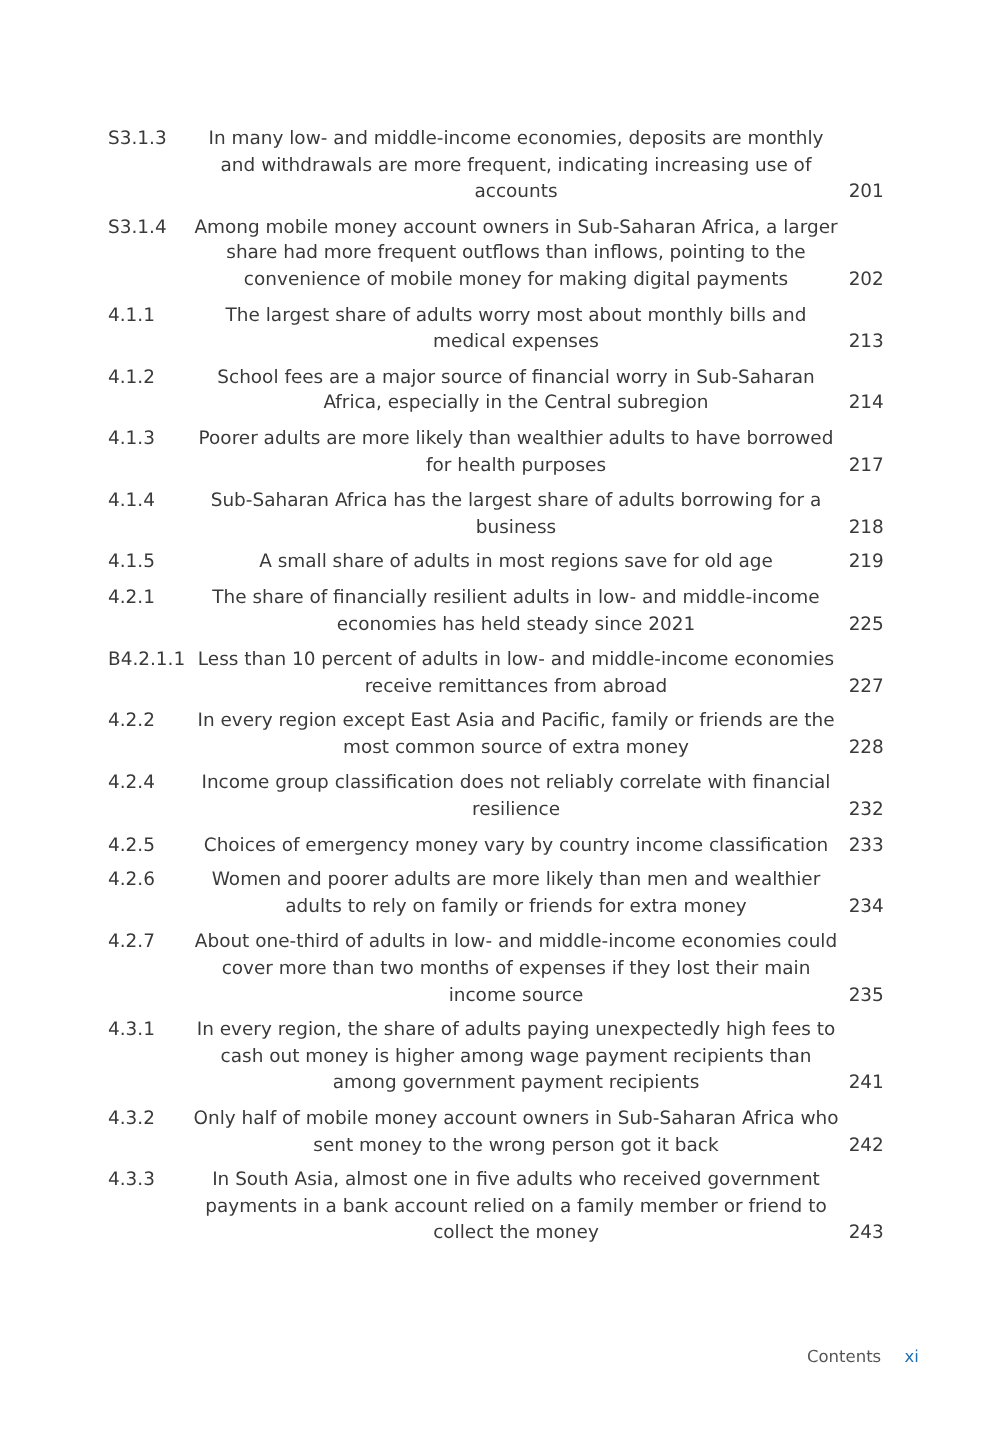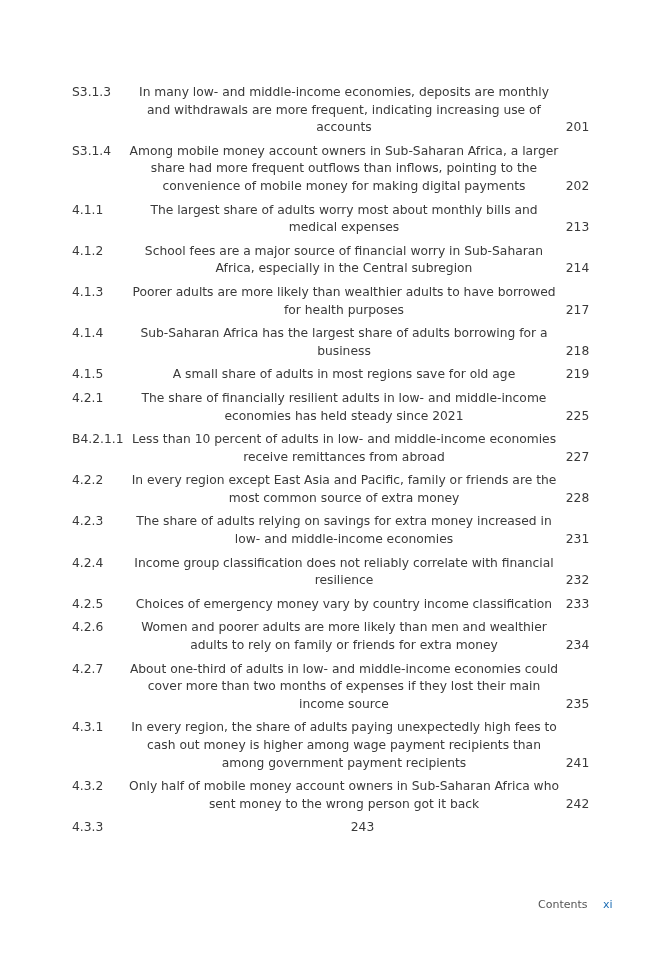--- a/index.html
+++ b/index.html
@@ -69,11 +69,6 @@
       <span class="page">228</span>
     </div>
     <div class="entry">
-      <span class="num">4.2.3</span>
-      <span class="title">The share of adults relying on savings for extra money increased in low- and middle-income economies</span>
-      <span class="page">231</span>
-    </div>
-    <div class="entry">
       <span class="num">4.2.4</span>
       <span class="title">Income group classification does not reliably correlate with financial resilience</span>
       <span class="page">232</span>

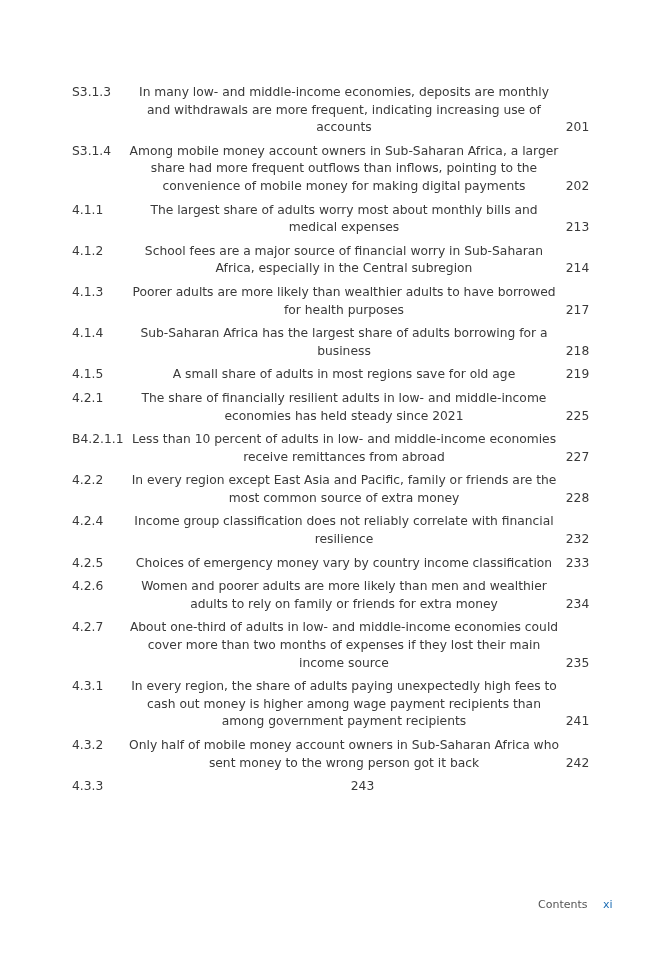--- a/index.html
+++ b/index.html
@@ -100,6 +100,7 @@
     </div>
     <div class="entry">
       <span class="num">4.3.3</span>
+      <span class="title">In South Asia, almost one in five adults who received government payments in a bank account relied on a family member or friend to collect the money</span>
       <span class="page">243</span>
     </div>
   </div>

